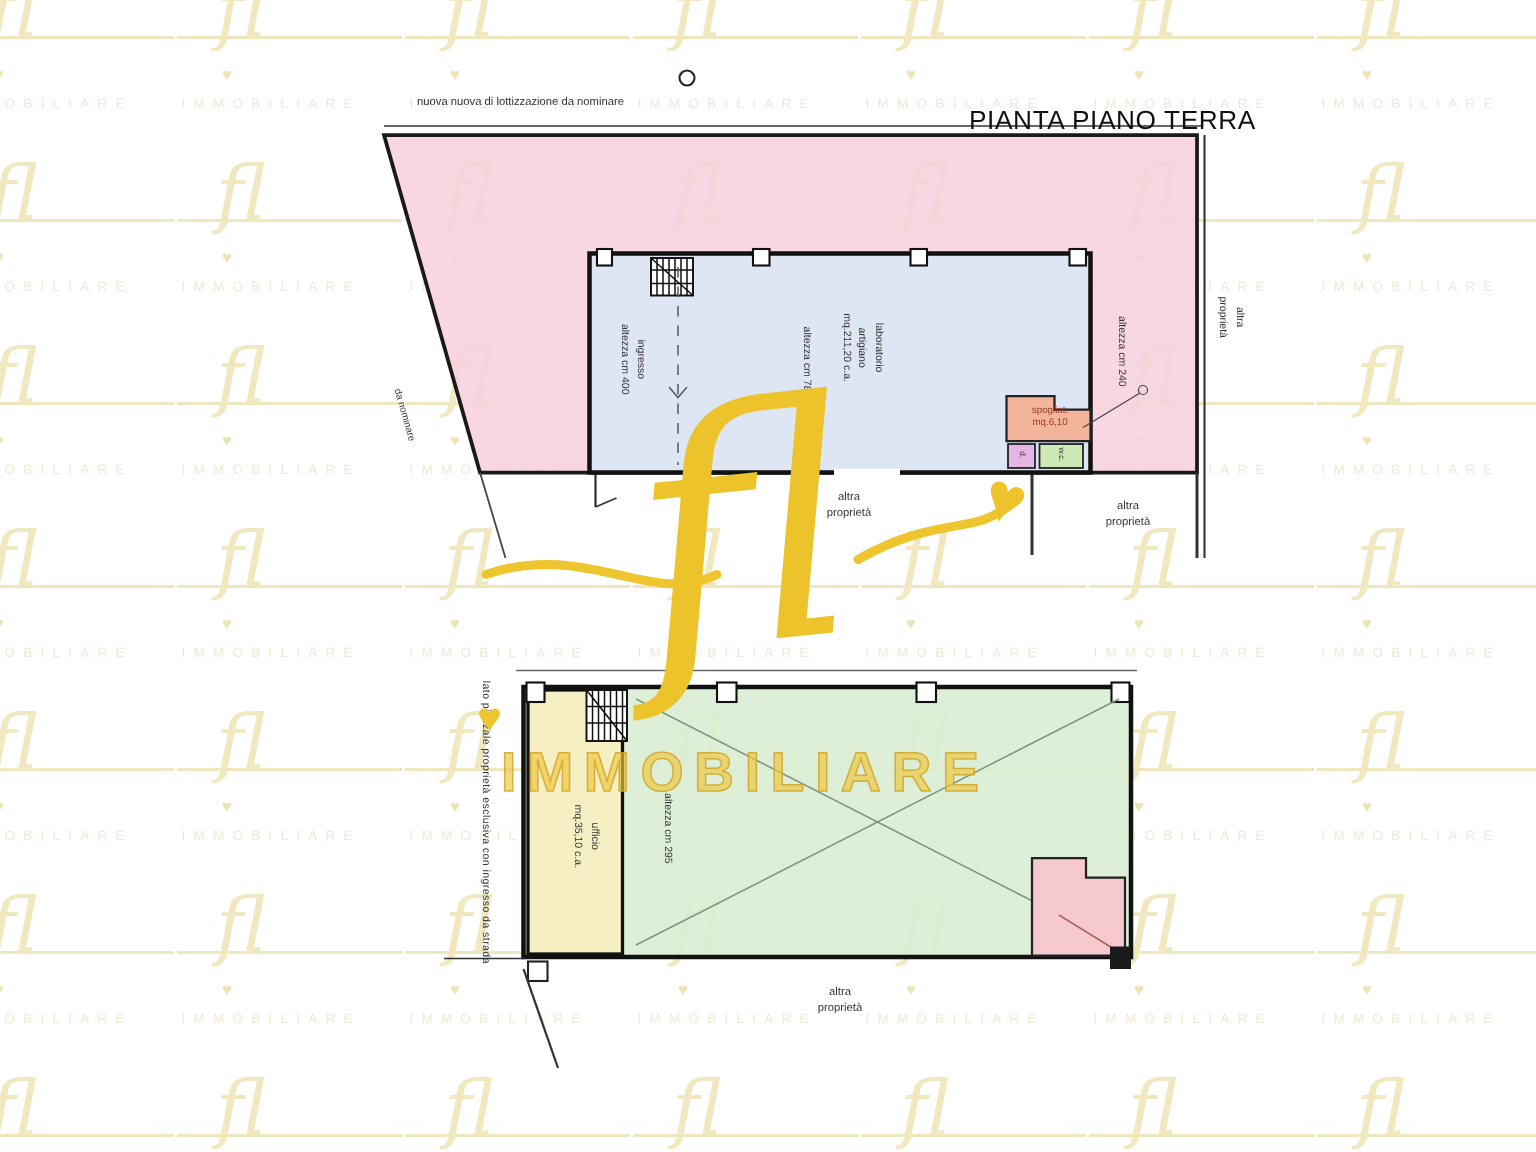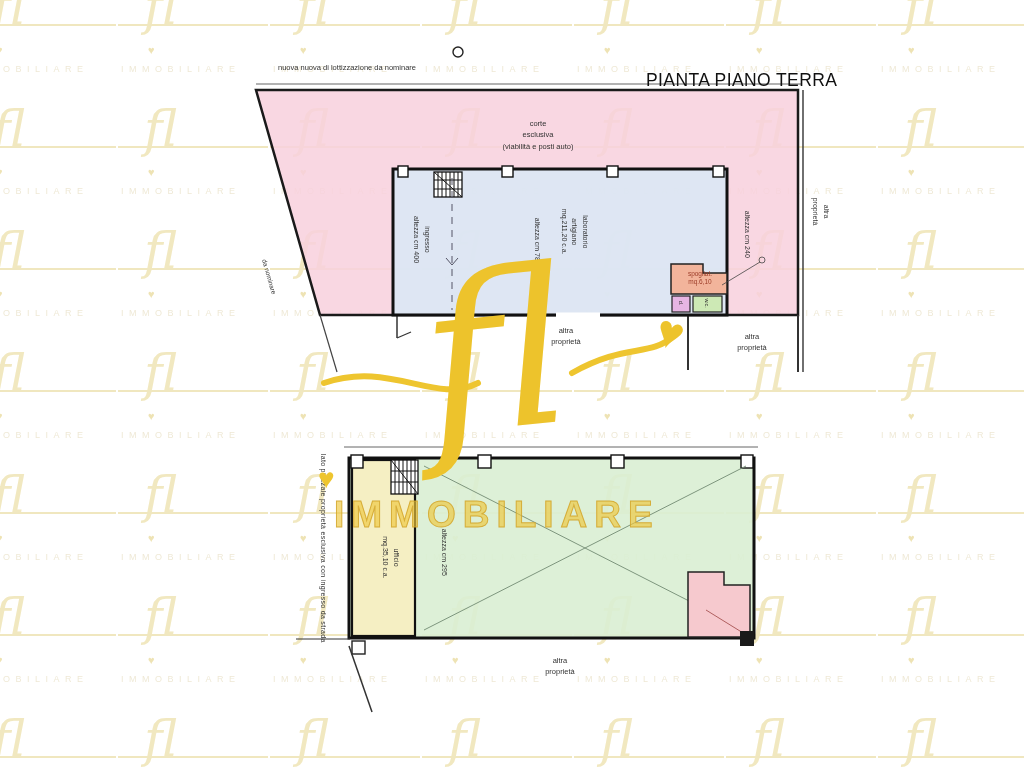--- a/index.html
+++ b/index.html
@@ -387,9 +387,6 @@
 
   <div class="lbl f75" style="left:278px;top:62px;white-space:nowrap;">nuova nuova di lottizzazione da nominare</div>
   <div class="title" style="left:646px;top:70px;">PIANTA PIANO TERRA</div>
-  <div class="lbl f75" style="left:448px;top:118px;width:180px;">corte
-esclusiva
-(viabilità e posti auto)</div>
   <div class="lbl f7 rot90" style="left:376px;top:229px;width:90px;">ingresso
 altezza cm 400</div>
   <div class="lbl f7 rot90" style="left:492px;top:236px;width:90px;">altezza cm 780</div>

